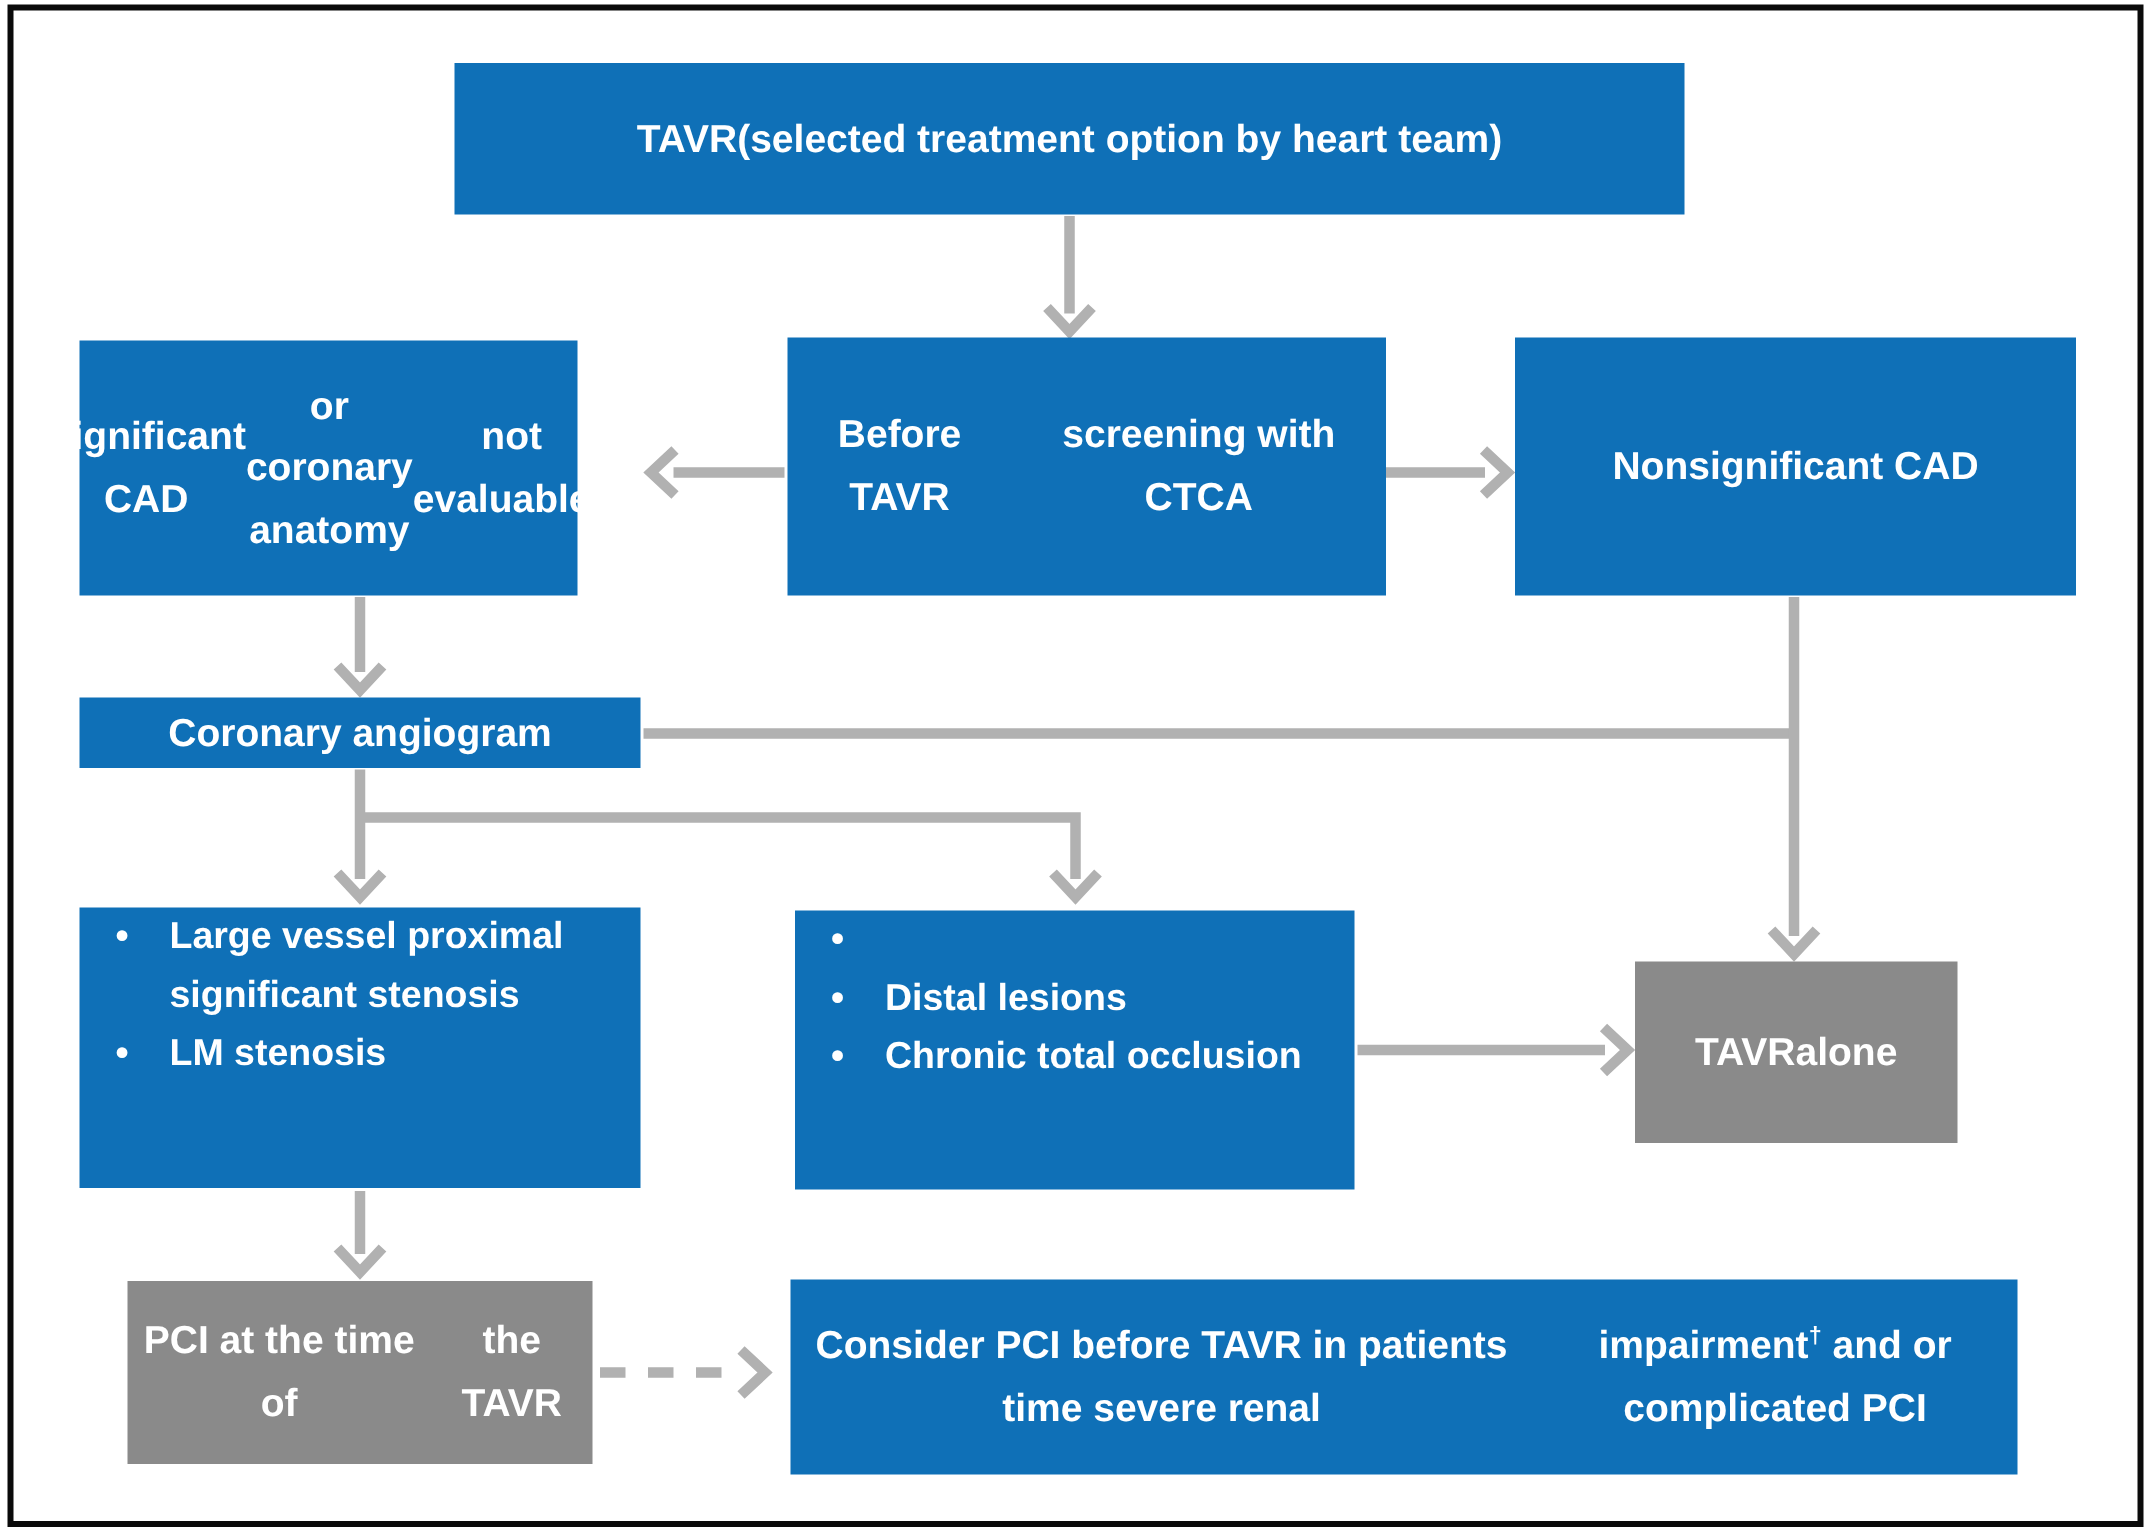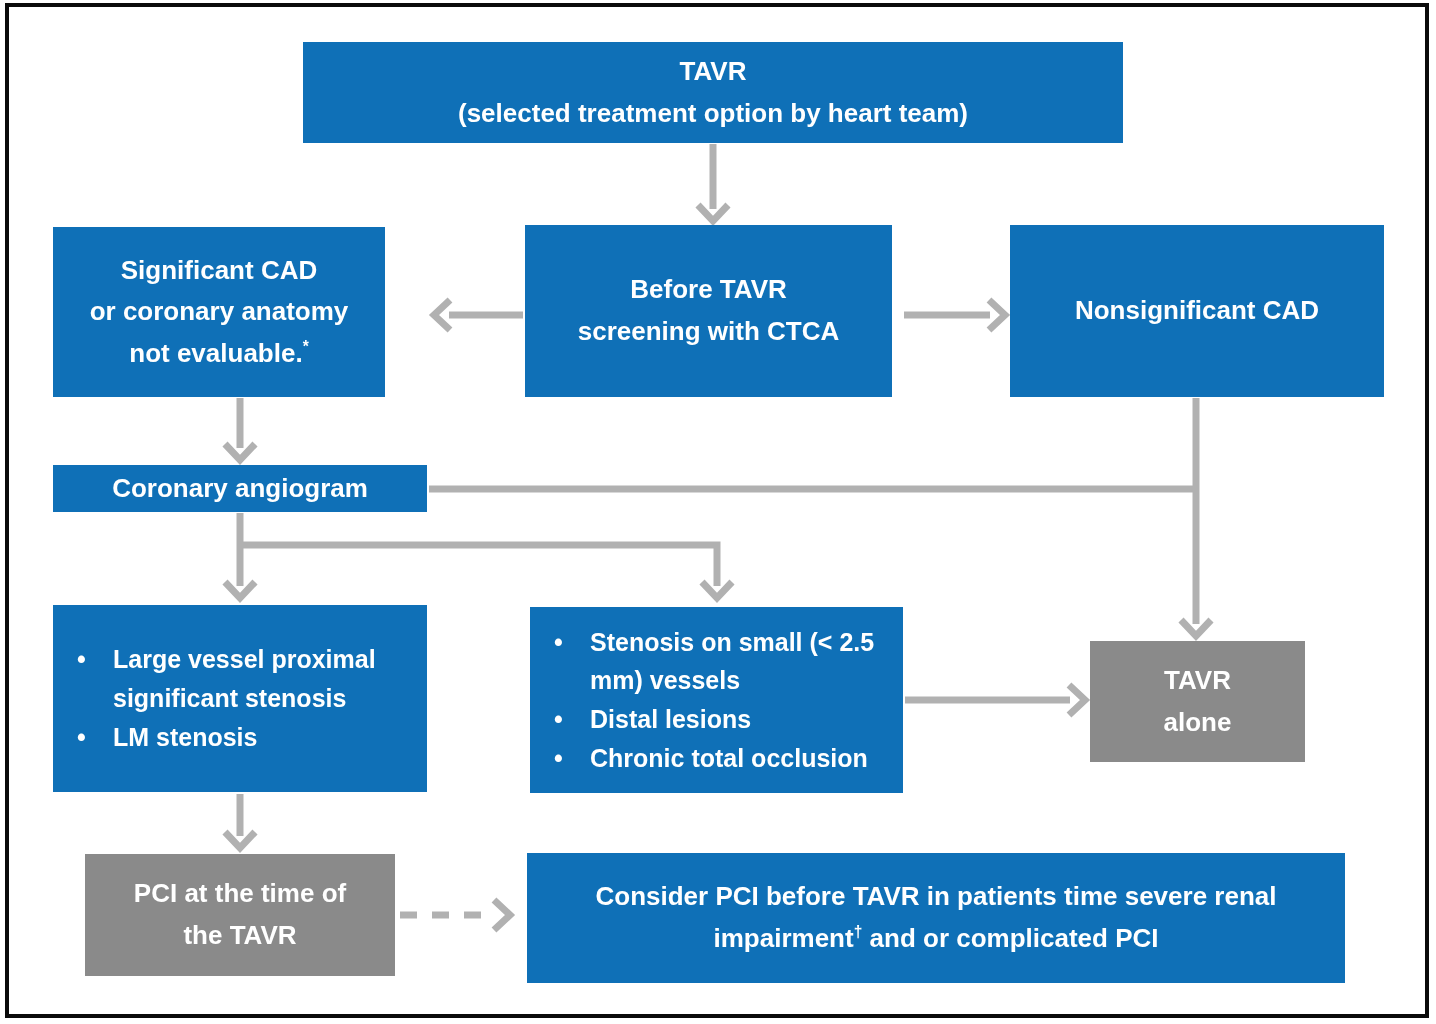--- a/index.html
+++ b/index.html
@@ -13,7 +13,7 @@
   }
   .connectors{position:absolute;left:0;top:0;width:1436px;height:1024px;}
   .node{
-    position:absolute;display:flex;flex-direction:column;
+    position:absolute;display:flex;flex-direction:row;
     justify-content:center;align-items:center;text-align:center;
     color:#ffffff;font-weight:bold;box-sizing:border-box;
   }

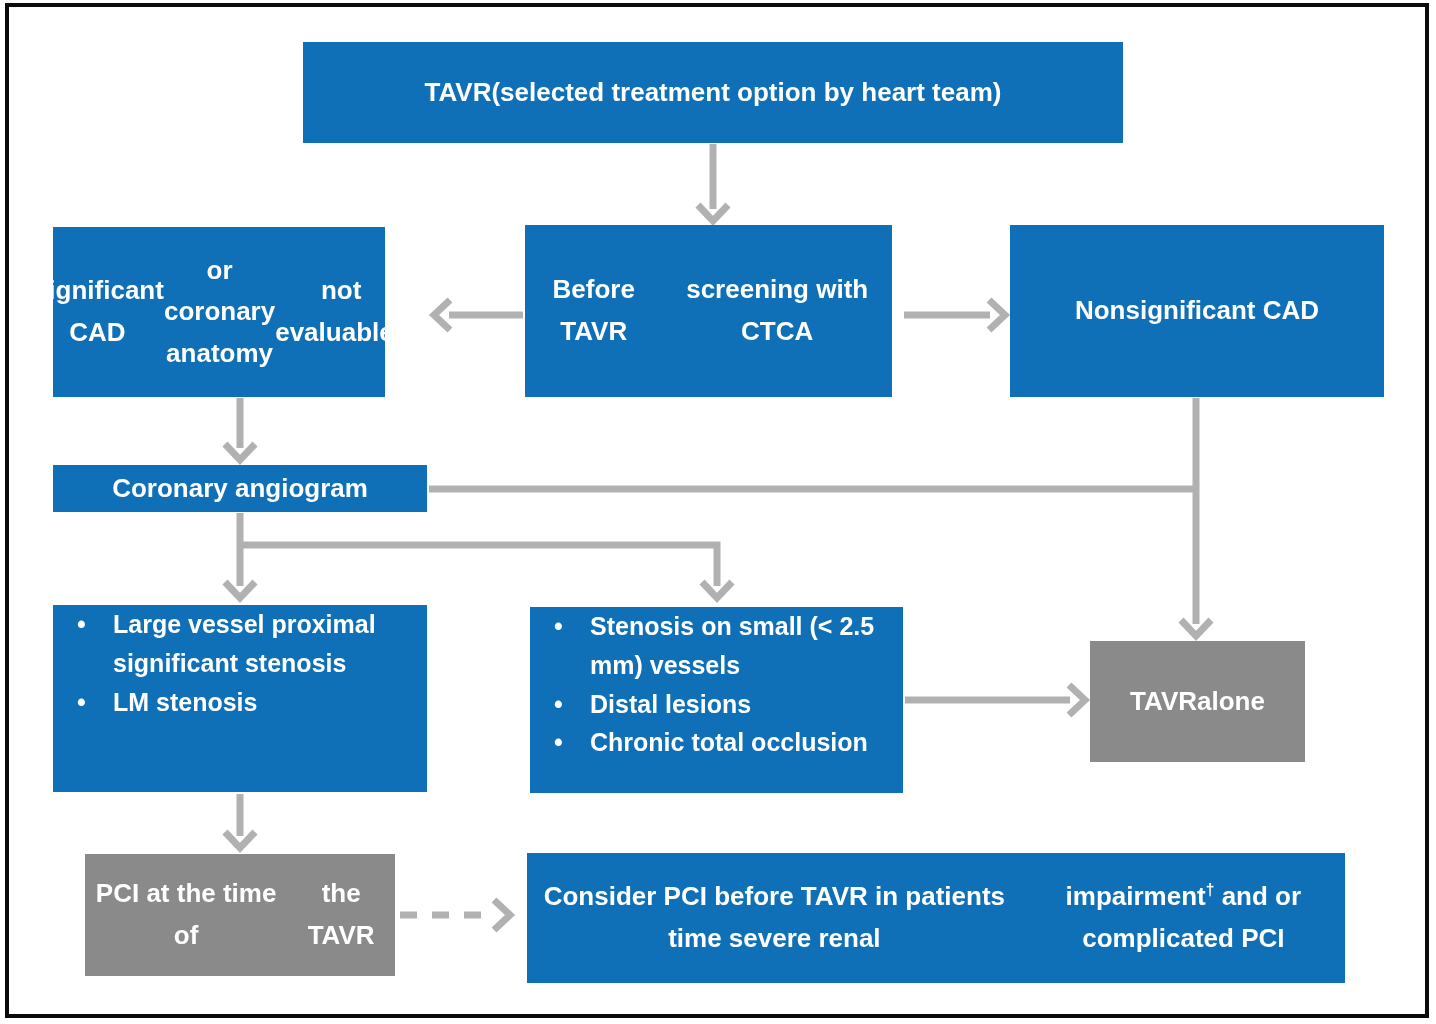--- a/index.html
+++ b/index.html
@@ -90,7 +90,7 @@
     <div class="ln"><span>not evaluable.</span><sup>*</sup></div>
   </div>
 
-  <div class="node blue f26" style="left:525px;top:225px;width:367px;height:172px;">
+  <div class="node blue f26" style="left:525px;top:225px;width:399px;height:172px;">
     <div class="ln">Before TAVR</div>
     <div class="ln">screening with CTCA</div>
   </div>

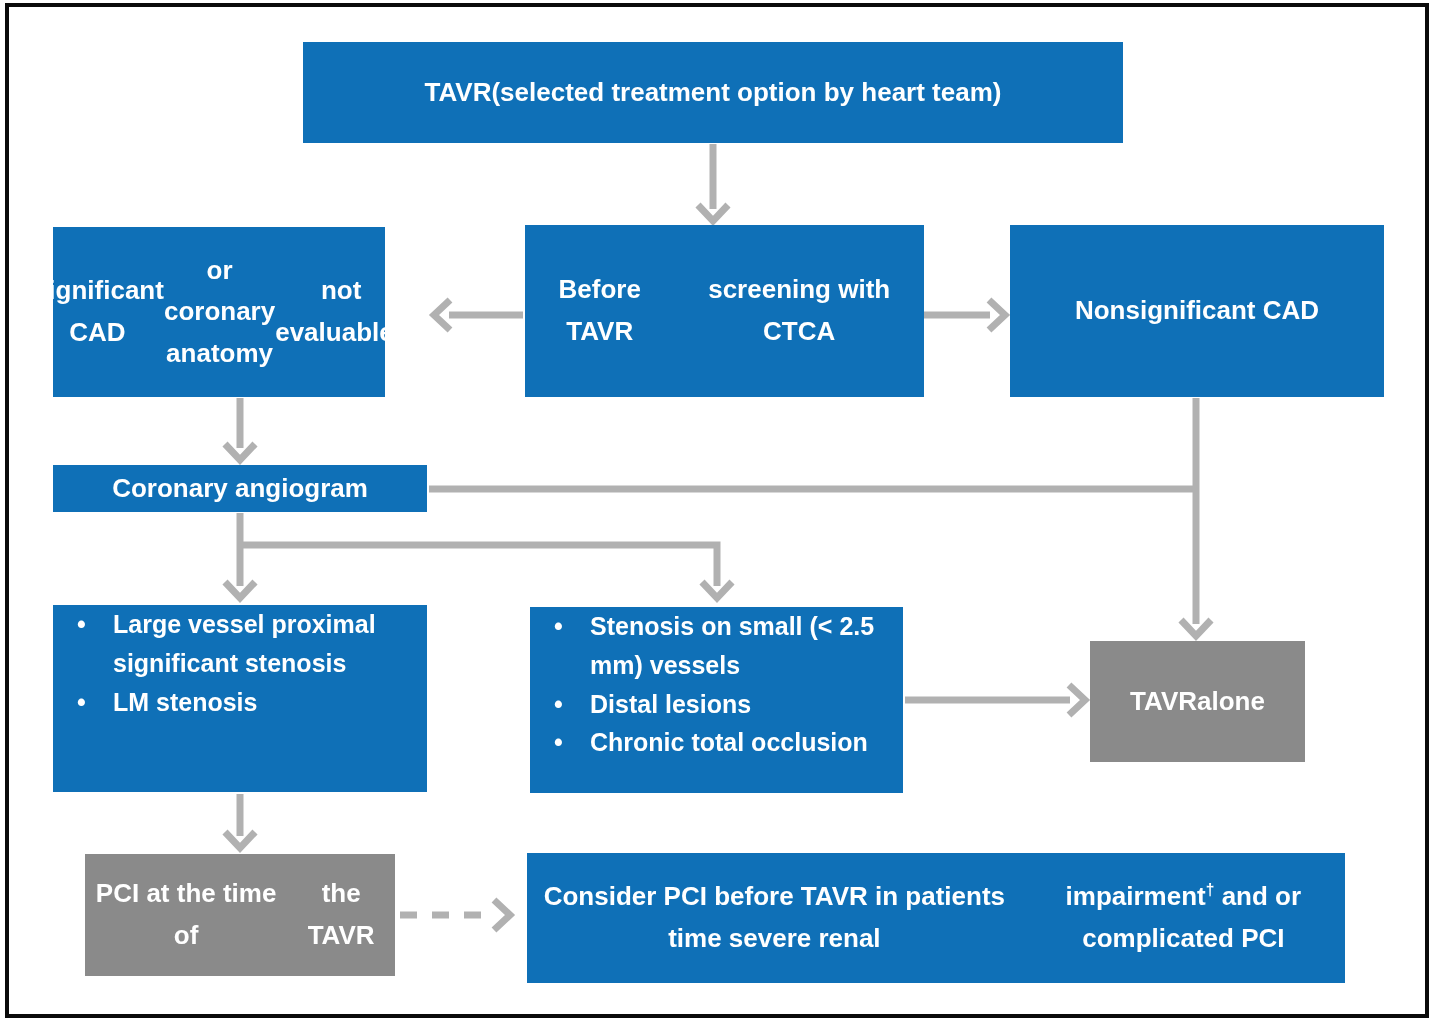--- a/index.html
+++ b/index.html
@@ -120,7 +120,6 @@
     <ul class="blist">
       <li>
         <span class="blt">•</span>
-        <span class="blt-text">Stenosis on small (&lt; 2.5 mm) vessels</span>
       </li>
       <li>
         <span class="blt">•</span>

